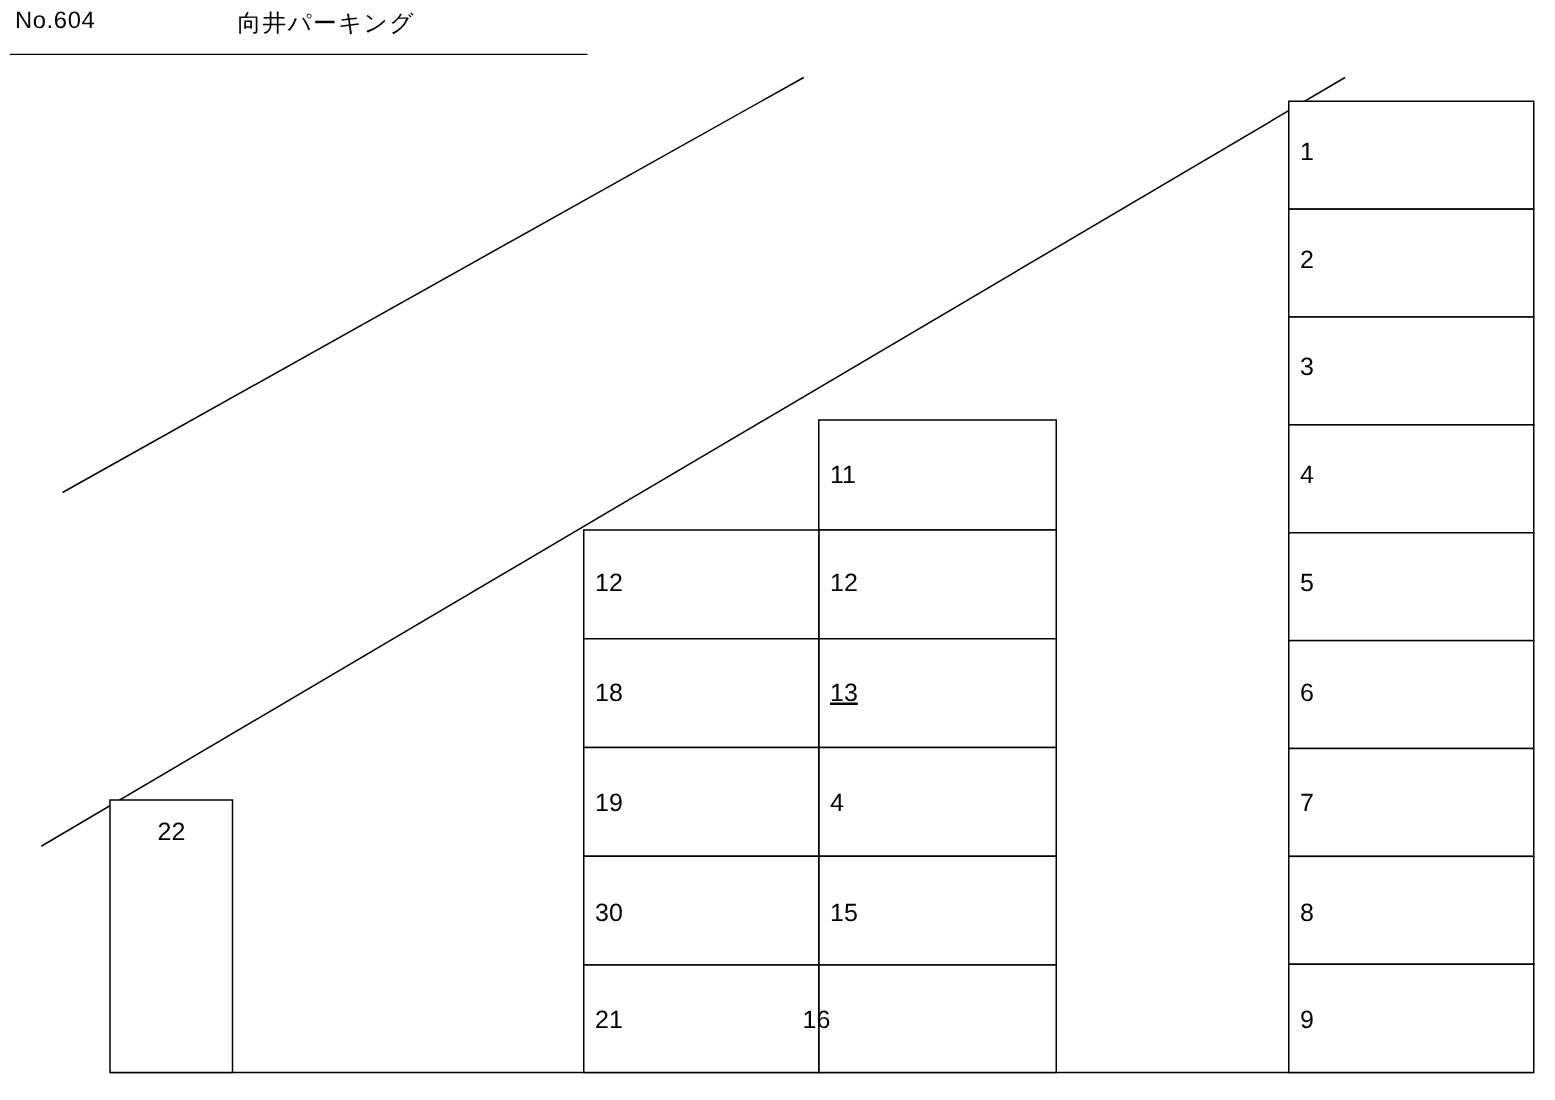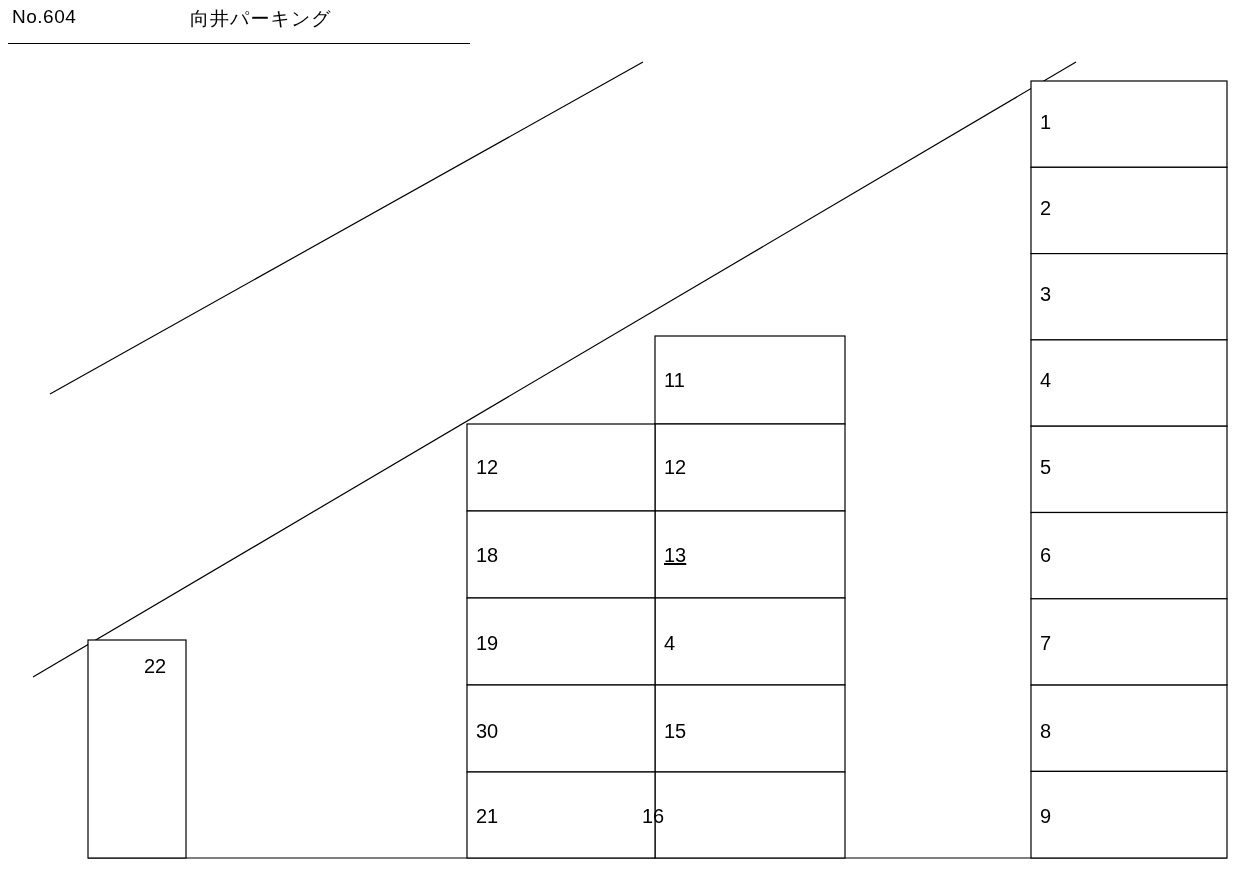--- a/index.html
+++ b/index.html
@@ -163,7 +163,7 @@
   <div class="stall-label" style="left:476px; top:721px;">30</div>
   <div class="stall-label" style="left:476px; top:806px;">21</div>
 
-  <div class="stall-label" style="left:144px; top:656px;">22</div>
+  <div class="stall-label" style="left:126px; top:656px;">22</div>
 
 </div>
 

